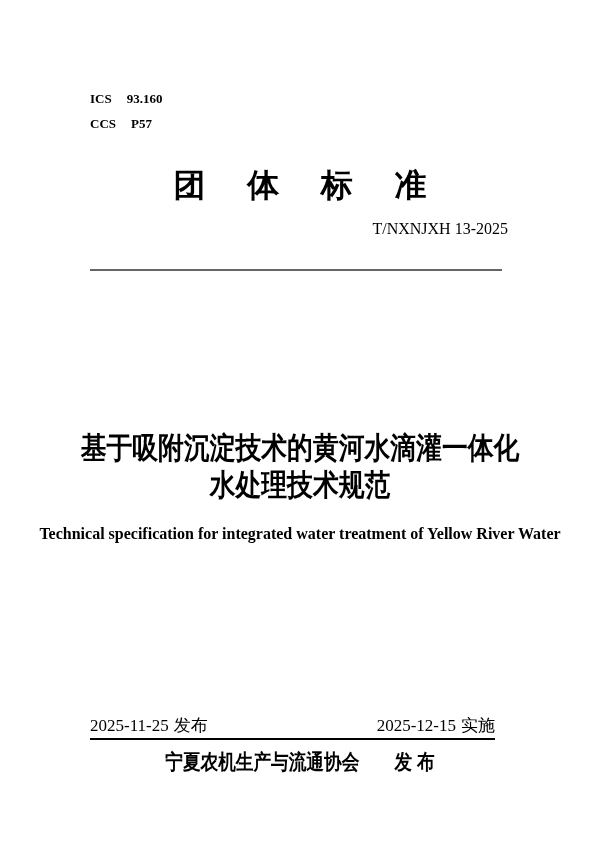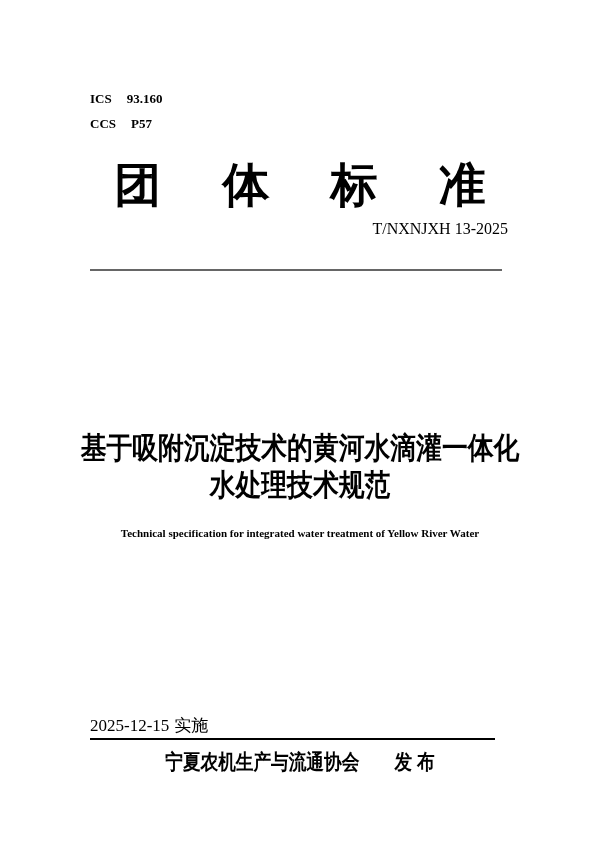--- a/index.html
+++ b/index.html
@@ -39,7 +39,7 @@
     text-align: center;
     font-family: "Liberation Sans", sans-serif;
     font-weight: bold;
-    font-size: 47px;
+    font-size: 32px;
     line-height: 42px;
     letter-spacing: 1.3em;
     padding-left: 1.3em;

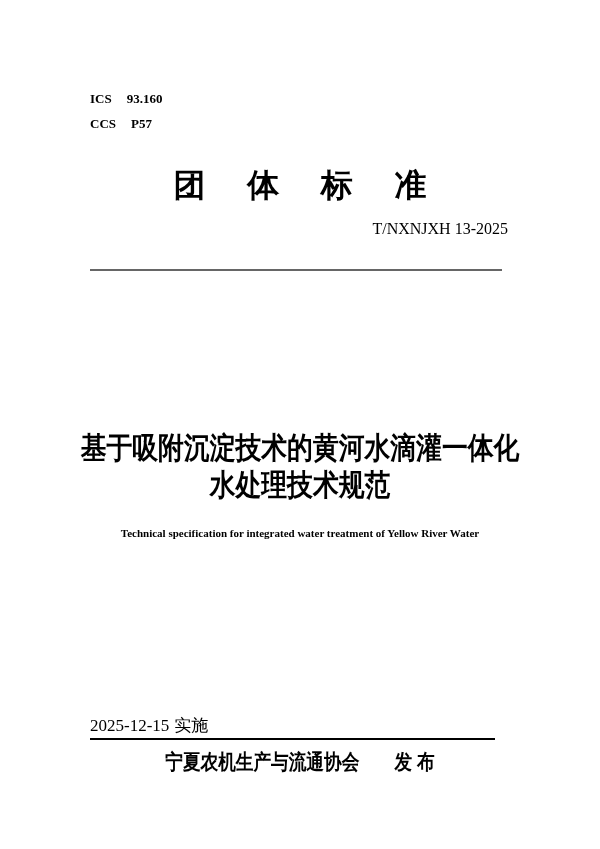--- a/index.html
+++ b/index.html
@@ -93,7 +93,7 @@
     text-align: center;
     font-family: "Liberation Serif", serif;
     font-weight: bold;
-    font-size: 11px;
+    font-size: 16px;
     line-height: 19.5px;
   }
 

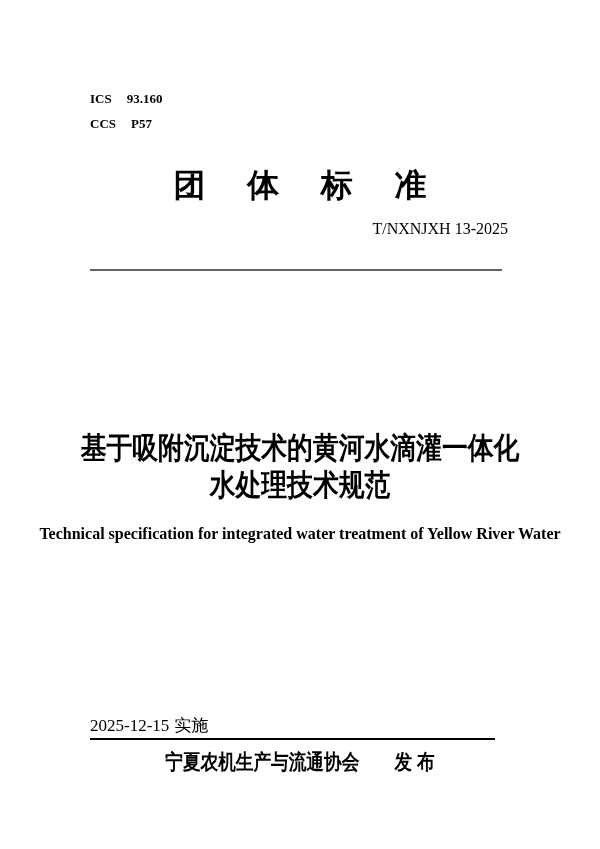--- a/index.html
+++ b/index.html
@@ -162,6 +162,9 @@
   </div>
 
   <div class="dates">
+    <div class="date-left">
+      <span>2025-11-25</span><span class="date-label">发布</span>
+    </div>
     <div class="date-right">
       <span>2025-12-15</span><span class="date-label">实施</span>
     </div>

